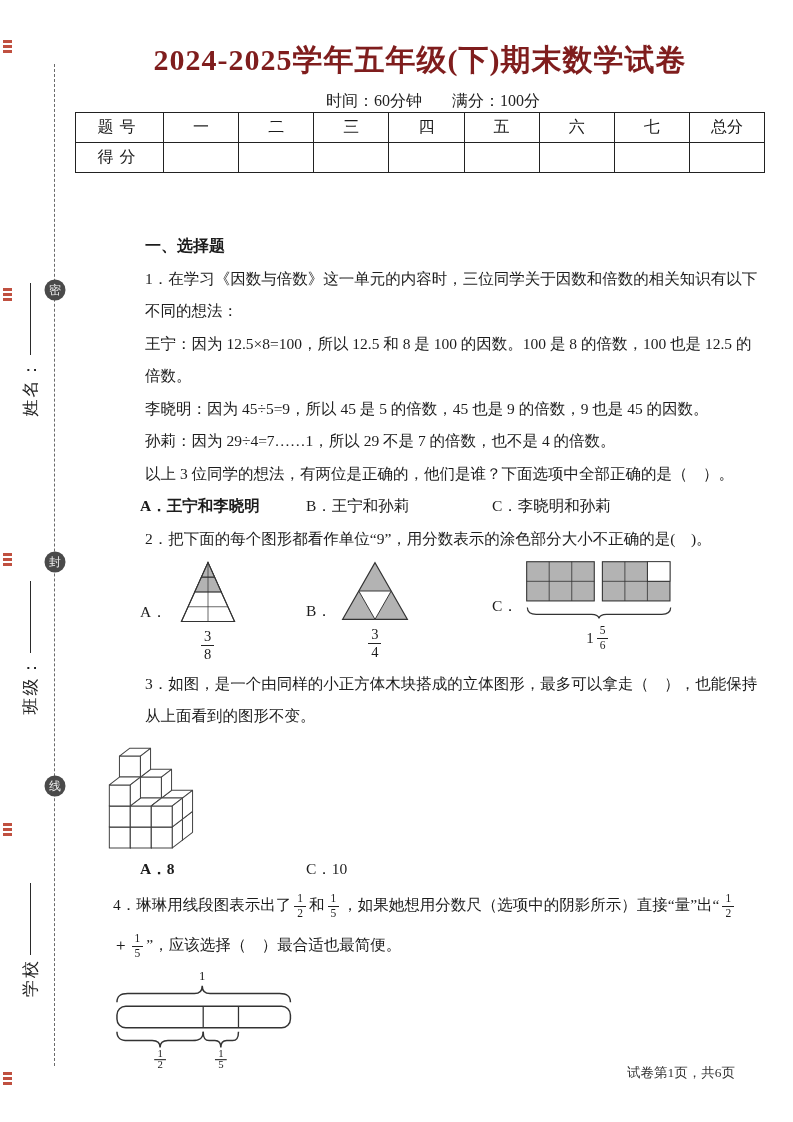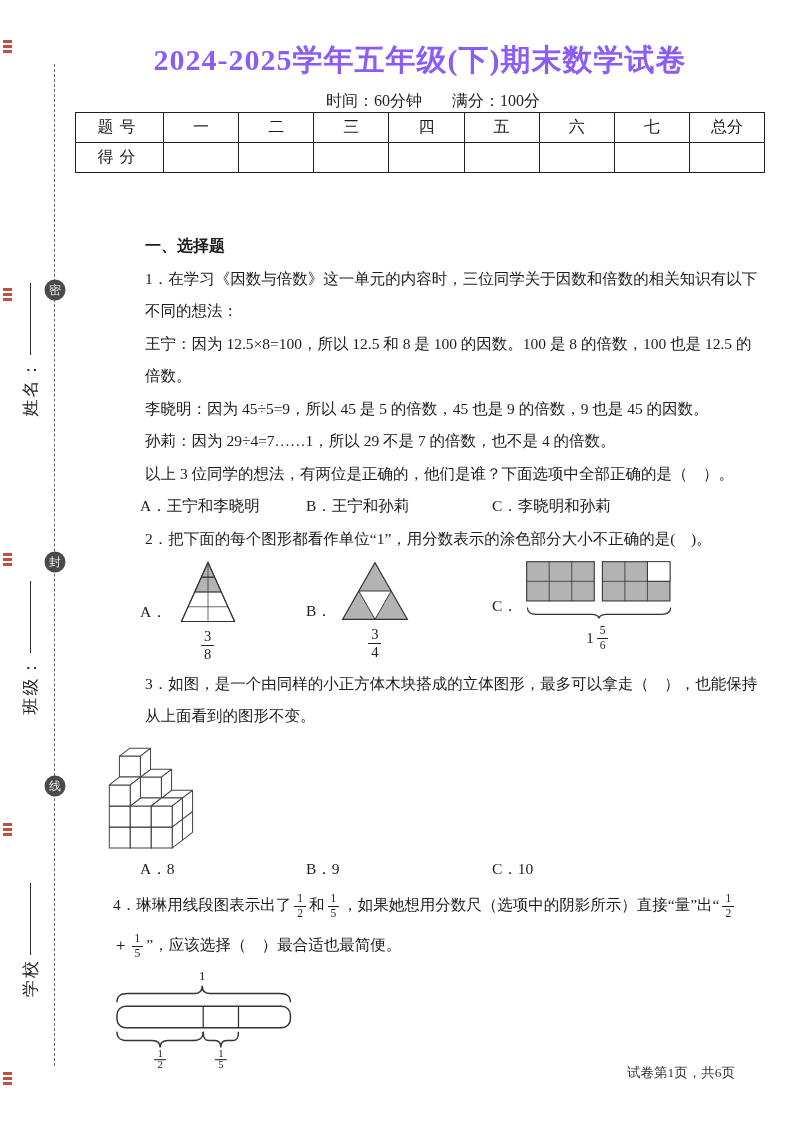--- a/index.html
+++ b/index.html
@@ -20,7 +20,7 @@
              background:repeating-linear-gradient(to bottom,#c05040 0 3px,transparent 3px 5px);}
   
   .main{position:absolute;left:75px;top:40px;width:690px;}
-  .title{text-align:center;font-size:30px;font-weight:900;letter-spacing:1px;color:#8b5cf6;}
+  .title{text-align:center;font-size:30px;font-weight:900;letter-spacing:1px;color:#7f1d1d;}
   .meta{text-align:center;font-size:16px;margin-top:10px;color:#222;}
   .meta span{margin-left:26px;}
   table.score{width:100%;border-collapse:collapse;table-layout:fixed;}

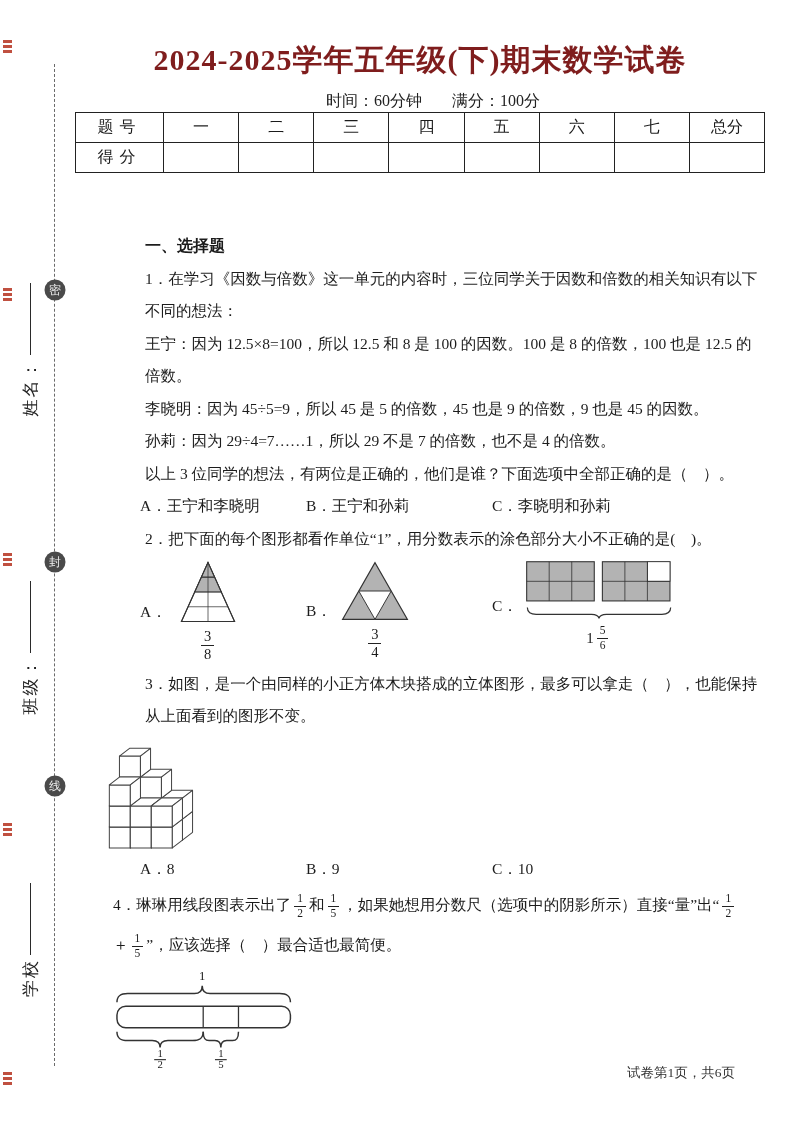--- a/index.html
+++ b/index.html
@@ -32,7 +32,7 @@
   .line{line-height:32.5px;white-space:nowrap;margin-left:32px;}
   .bold{font-weight:bold;font-size:16px;}
   .opts{display:flex;padding-left:27px;line-height:32.5px;}
-  .opts .oA{width:166px;}
+  .opts .oA{width:166px;font-weight:bold;}
   .opts .oB{width:186px;}
   .figrow{display:flex;padding-left:27px;align-items:flex-start;margin-top:6px;margin-bottom:4px;}
   .figcol{display:flex;align-items:center;gap:8px;}

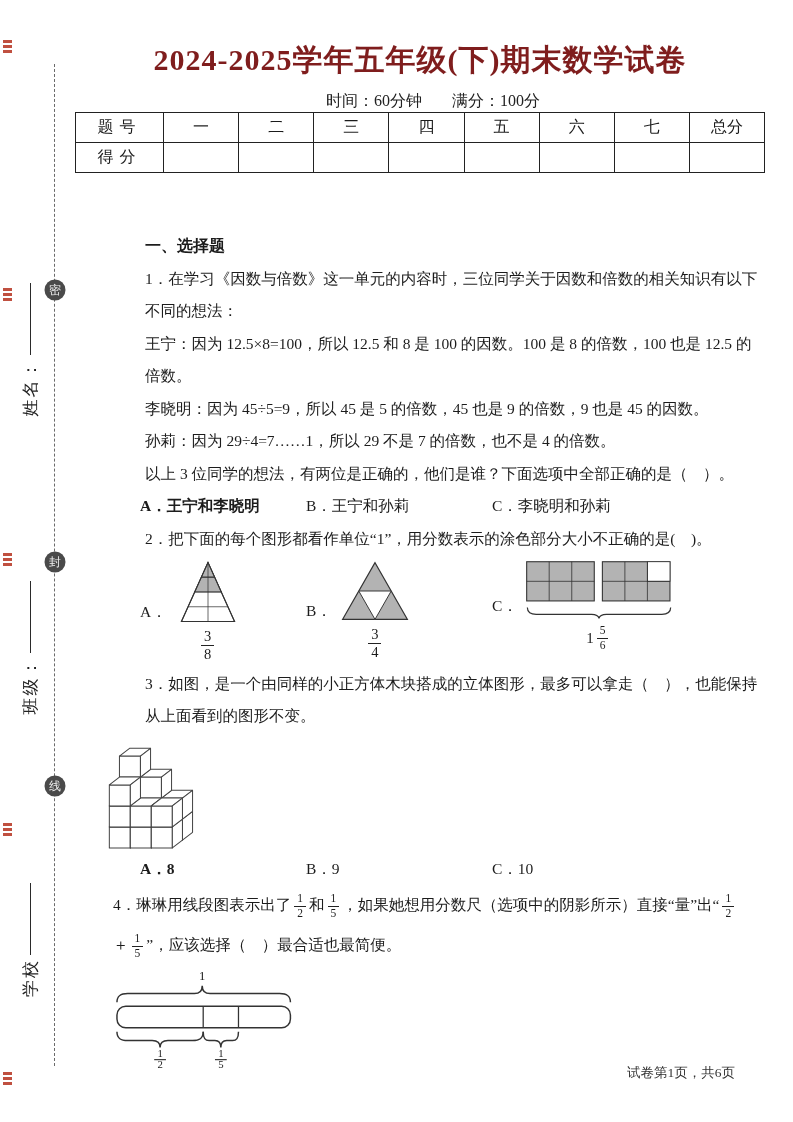--- a/index.html
+++ b/index.html
@@ -141,7 +141,7 @@
       <span>C．李晓明和孙莉</span>
     </div>
 
-    <div class="line">2．把下面的每个图形都看作单位“1”，用分数表示的涂色部分大小不正确的是(　)。</div>
+    <div class="line">2．把下面的每个图形都看作单位“9”，用分数表示的涂色部分大小不正确的是(　)。</div>
     <div class="figrow">
       <div class="figcol wA">
         <span>A．</span>

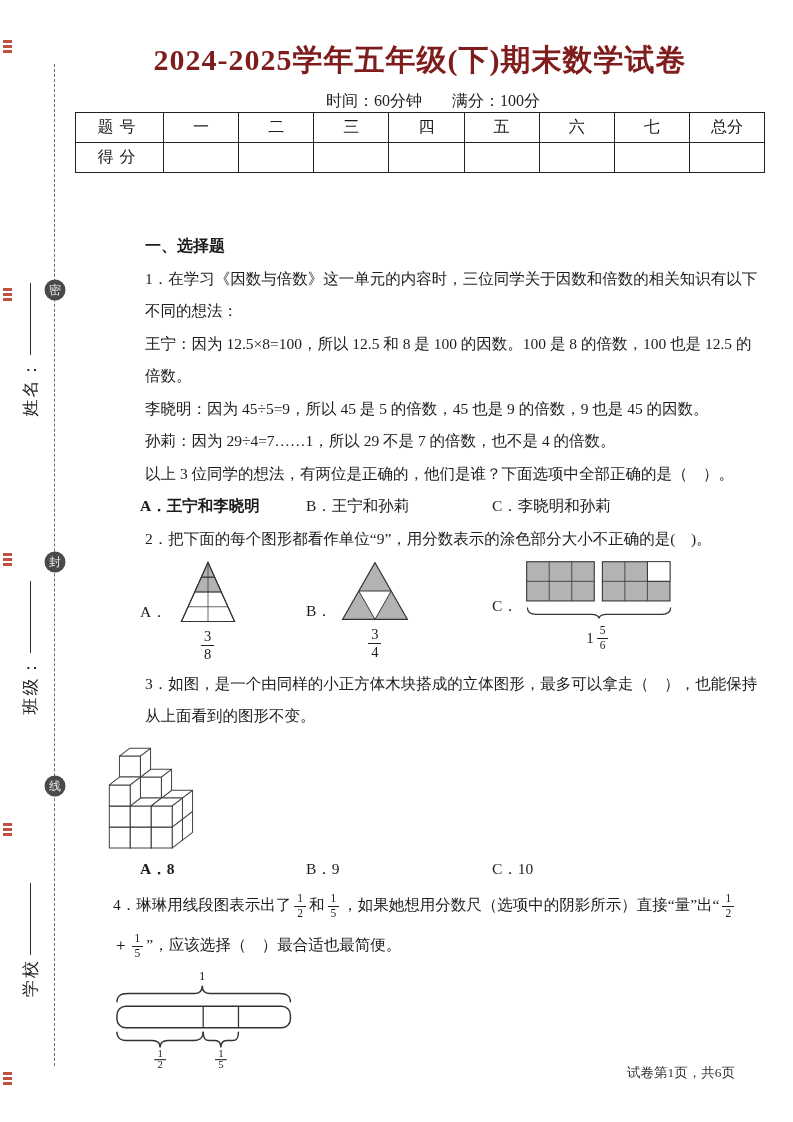--- a/index.html
+++ b/index.html
@@ -266,7 +266,6 @@
     </svg>
     <div class="opts">
       <span class="oA">A．8</span>
-      <span class="oB">B．9</span>
       <span>C．10</span>
     </div>
 

